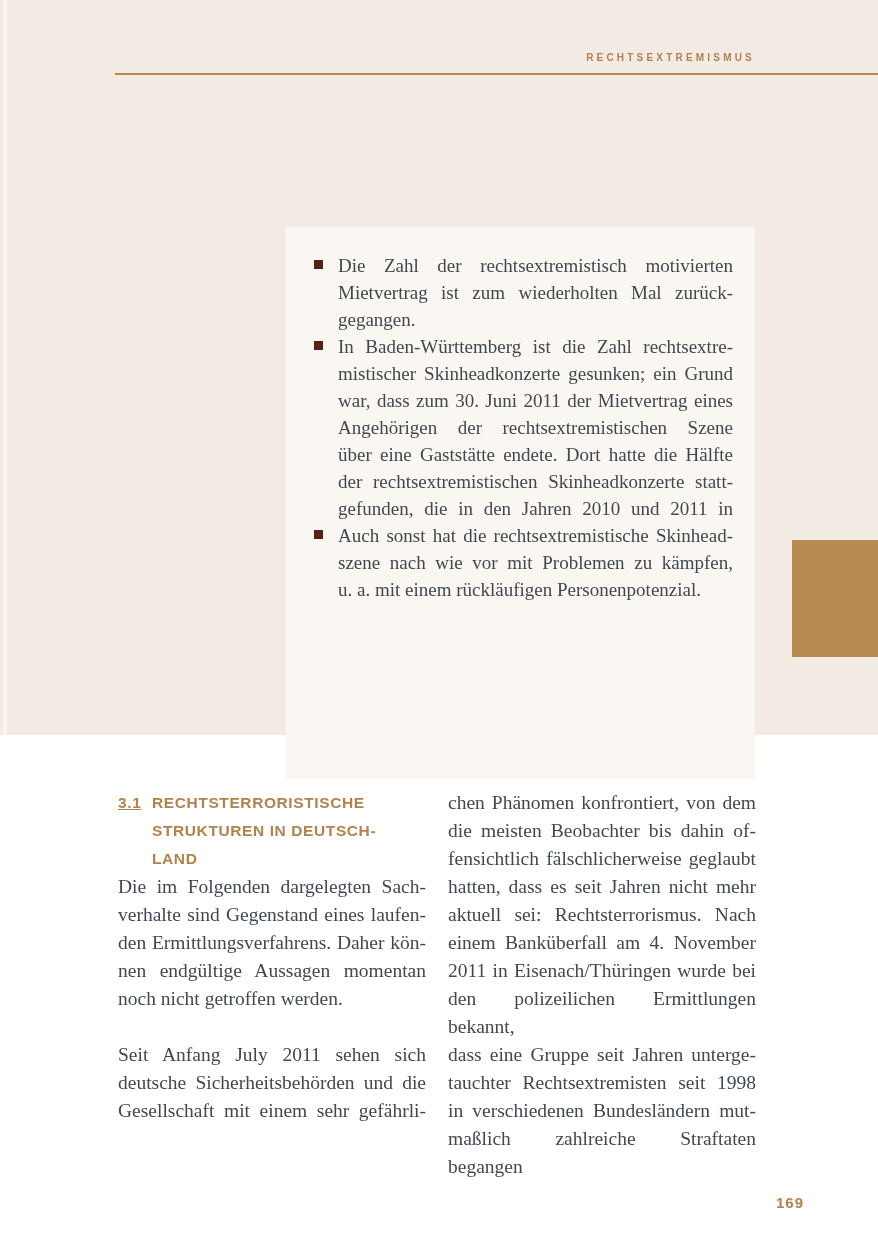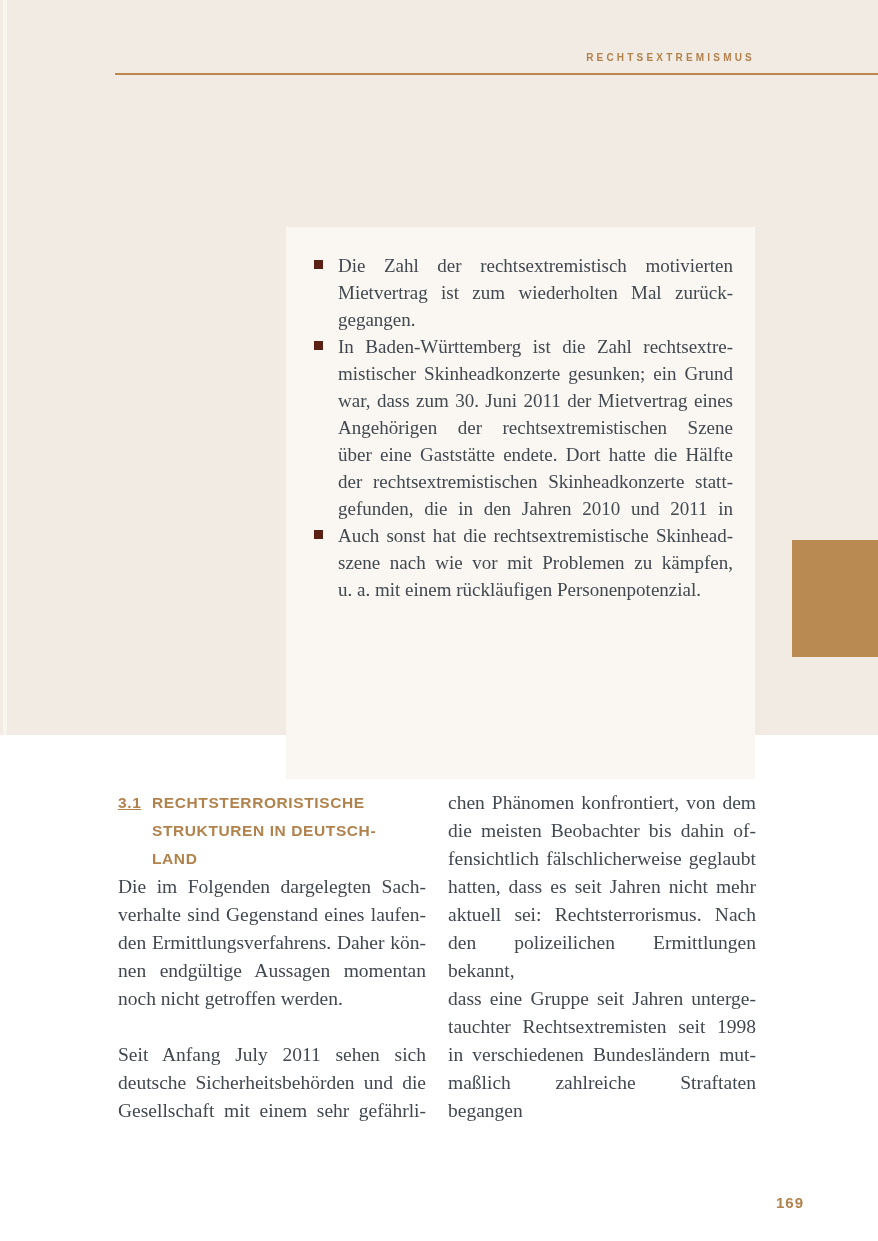--- a/index.html
+++ b/index.html
@@ -163,6 +163,7 @@
             <div class="tline">fensichtlich fälschlicherweise geglaubt</div>
             <div class="tline">hatten, dass es seit Jahren nicht mehr</div>
             <div class="tline">aktuell sei: Rechtsterrorismus. Nach</div>
+            <div class="tline">einem Banküberfall am 4. November</div>
             <div class="tline">den polizeilichen Ermittlungen bekannt,</div>
             <div class="tline">dass eine Gruppe seit Jahren unterge-</div>
             <div class="tline">tauchter Rechtsextremisten seit 1998</div>

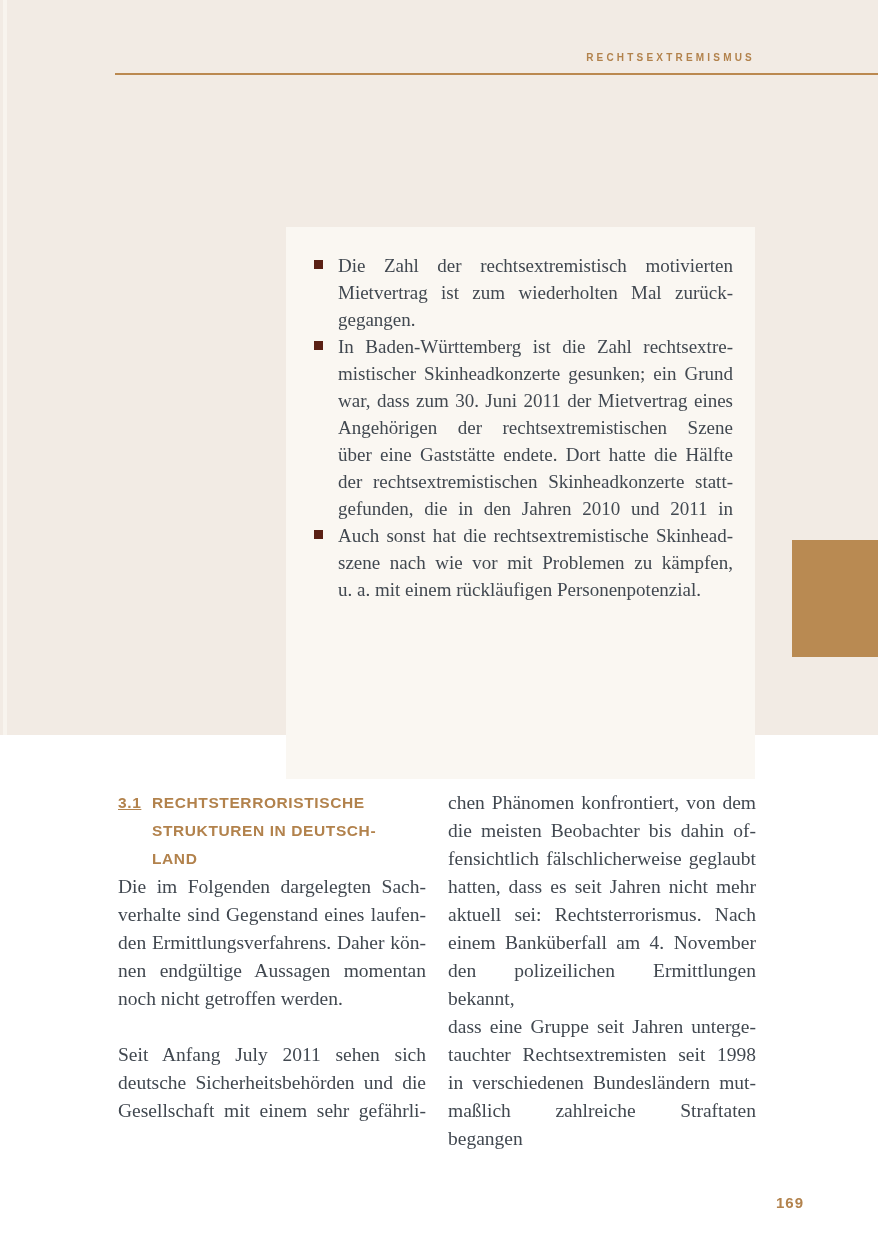--- a/index.html
+++ b/index.html
@@ -164,6 +164,7 @@
             <div class="tline">hatten, dass es seit Jahren nicht mehr</div>
             <div class="tline">aktuell sei: Rechtsterrorismus. Nach</div>
             <div class="tline">einem Banküberfall am 4. November</div>
+            <div class="tline">2011 in Eisenach/Thüringen wurde bei</div>
             <div class="tline">den polizeilichen Ermittlungen bekannt,</div>
             <div class="tline">dass eine Gruppe seit Jahren unterge-</div>
             <div class="tline">tauchter Rechtsextremisten seit 1998</div>

